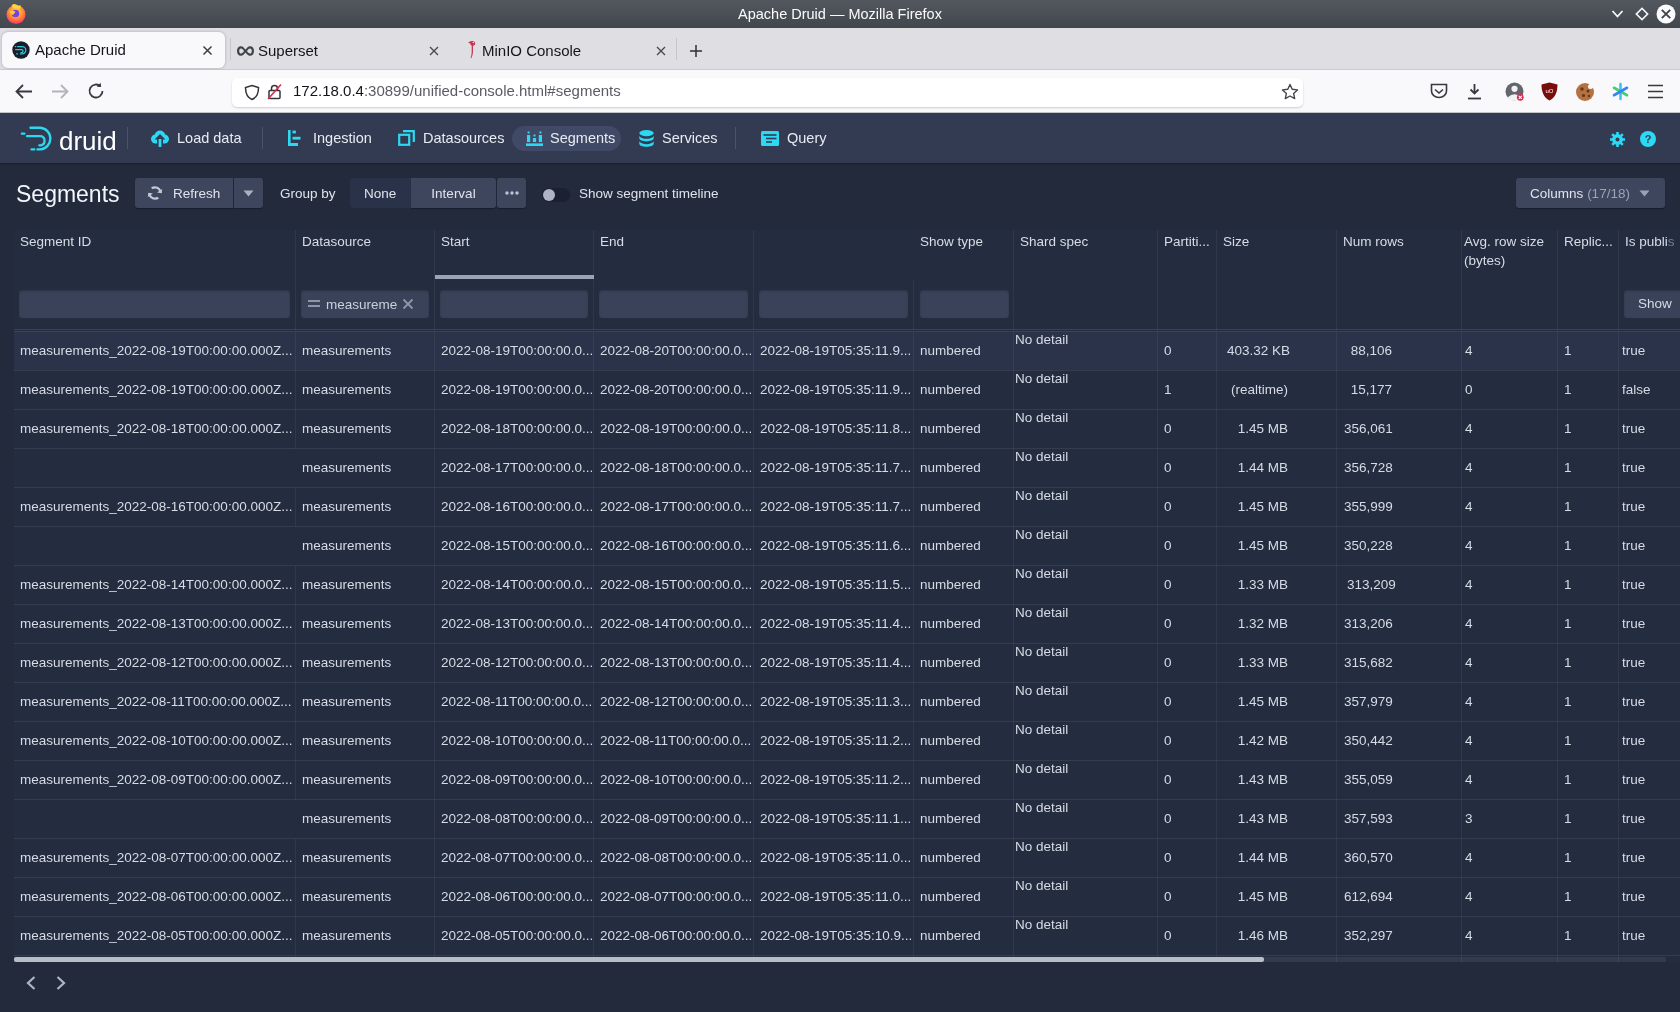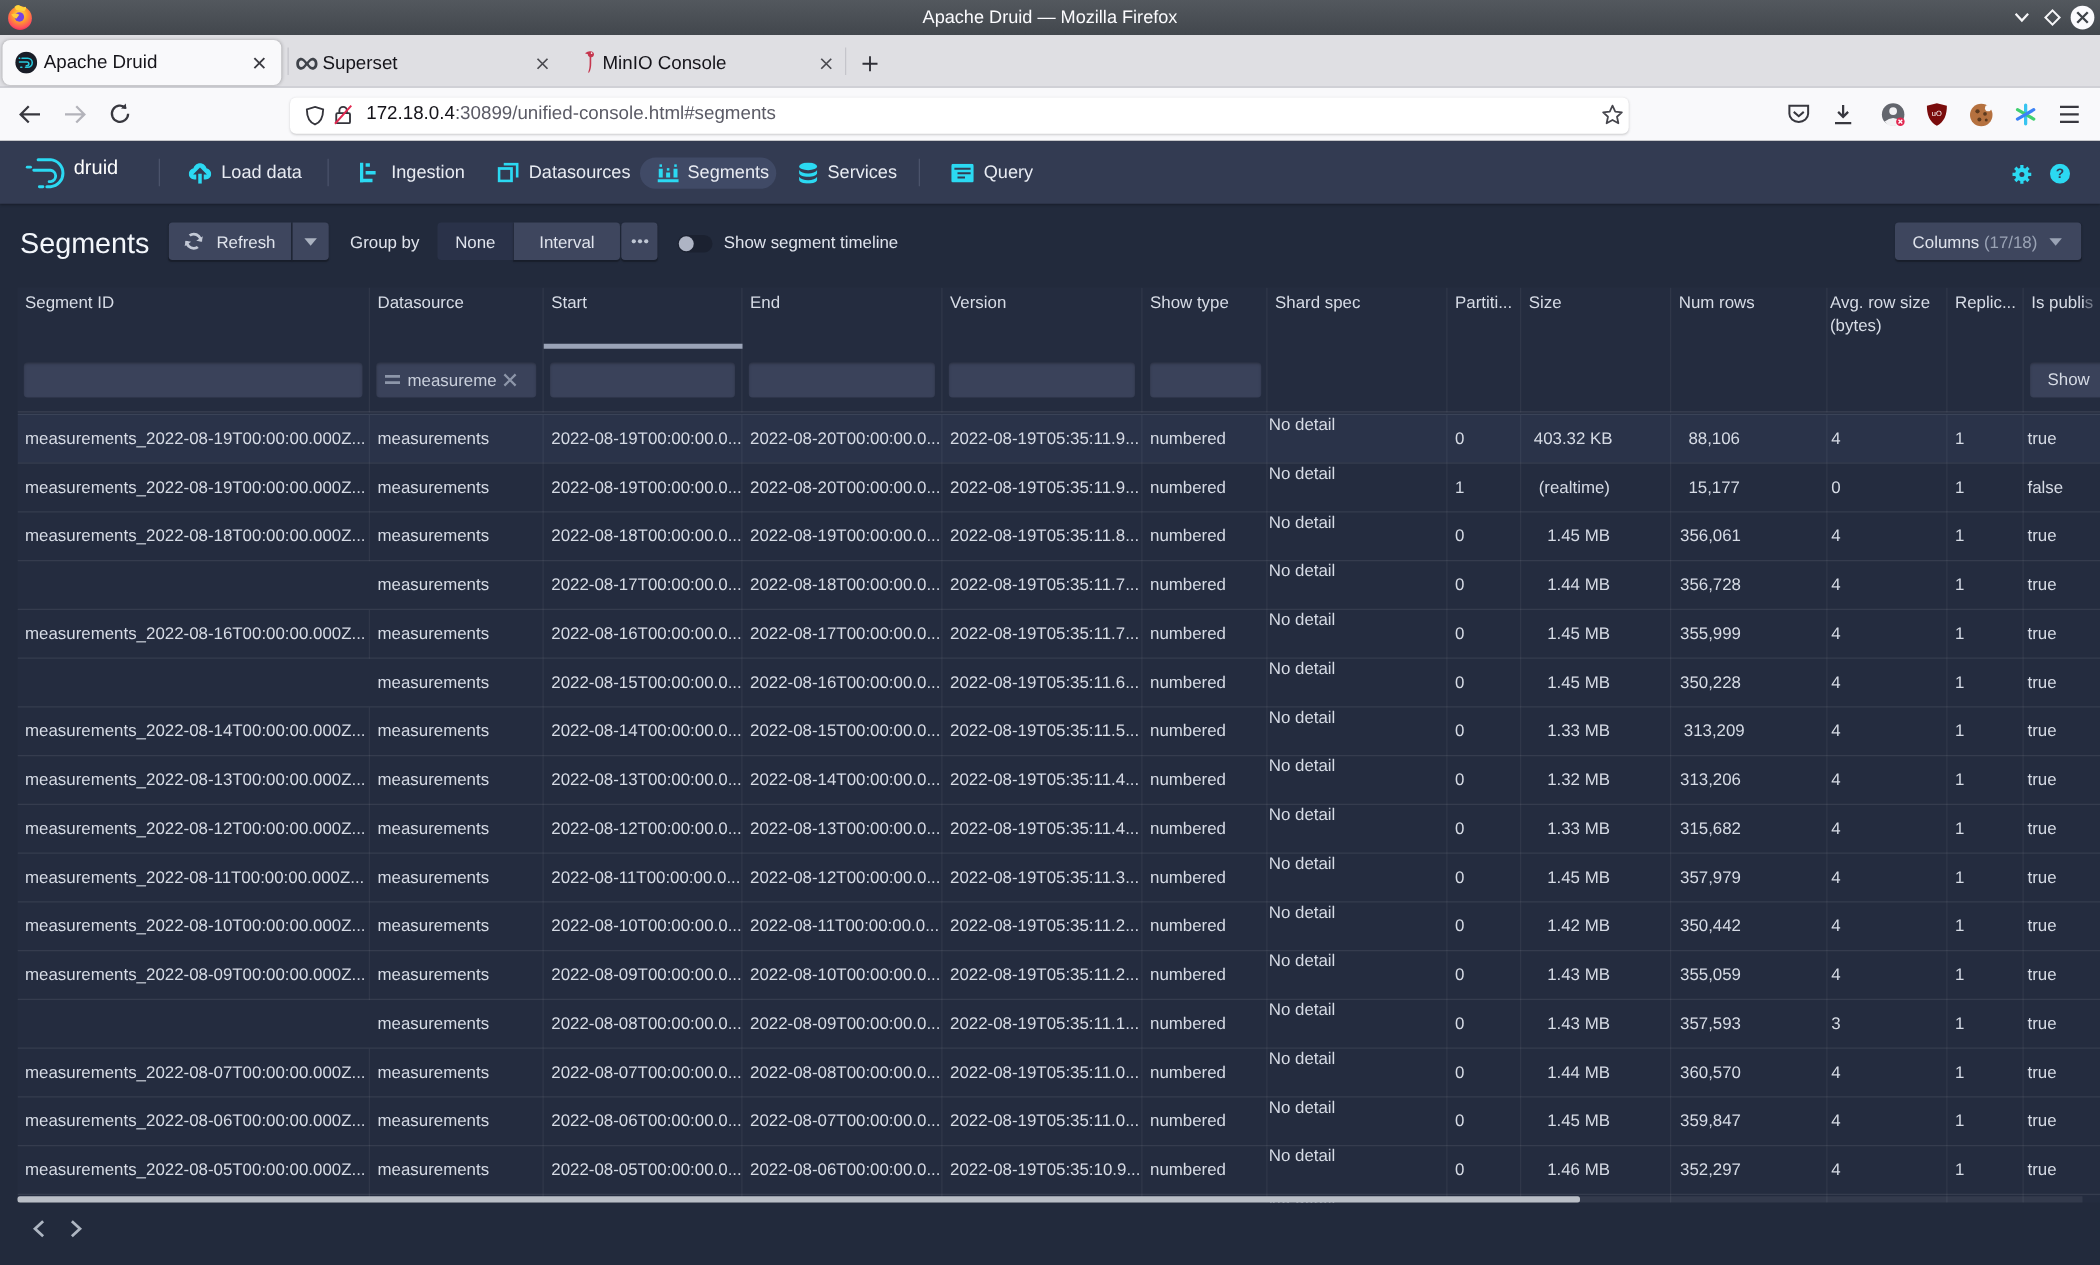--- a/index.html
+++ b/index.html
@@ -197,7 +197,7 @@
    <path d="M11.5 24.4 H14.3" stroke-width="2.3"></path>
   </g>
       </svg>
- <span class="abs" style="left:59px;top:13px;font-size:16px;color:#fff;letter-spacing:0px;">druid</span>
+ <span class="abs" style="left:59px;top:13px;font-size:26px;color:#fff;letter-spacing:0px;">druid</span>
  <div class="nav-sep" style="left:127px"></div>
  <div class="nav-item" style="left:151px">
   <svg width="18" height="17" viewBox="0 0 18 17" style="margin-right:8px">

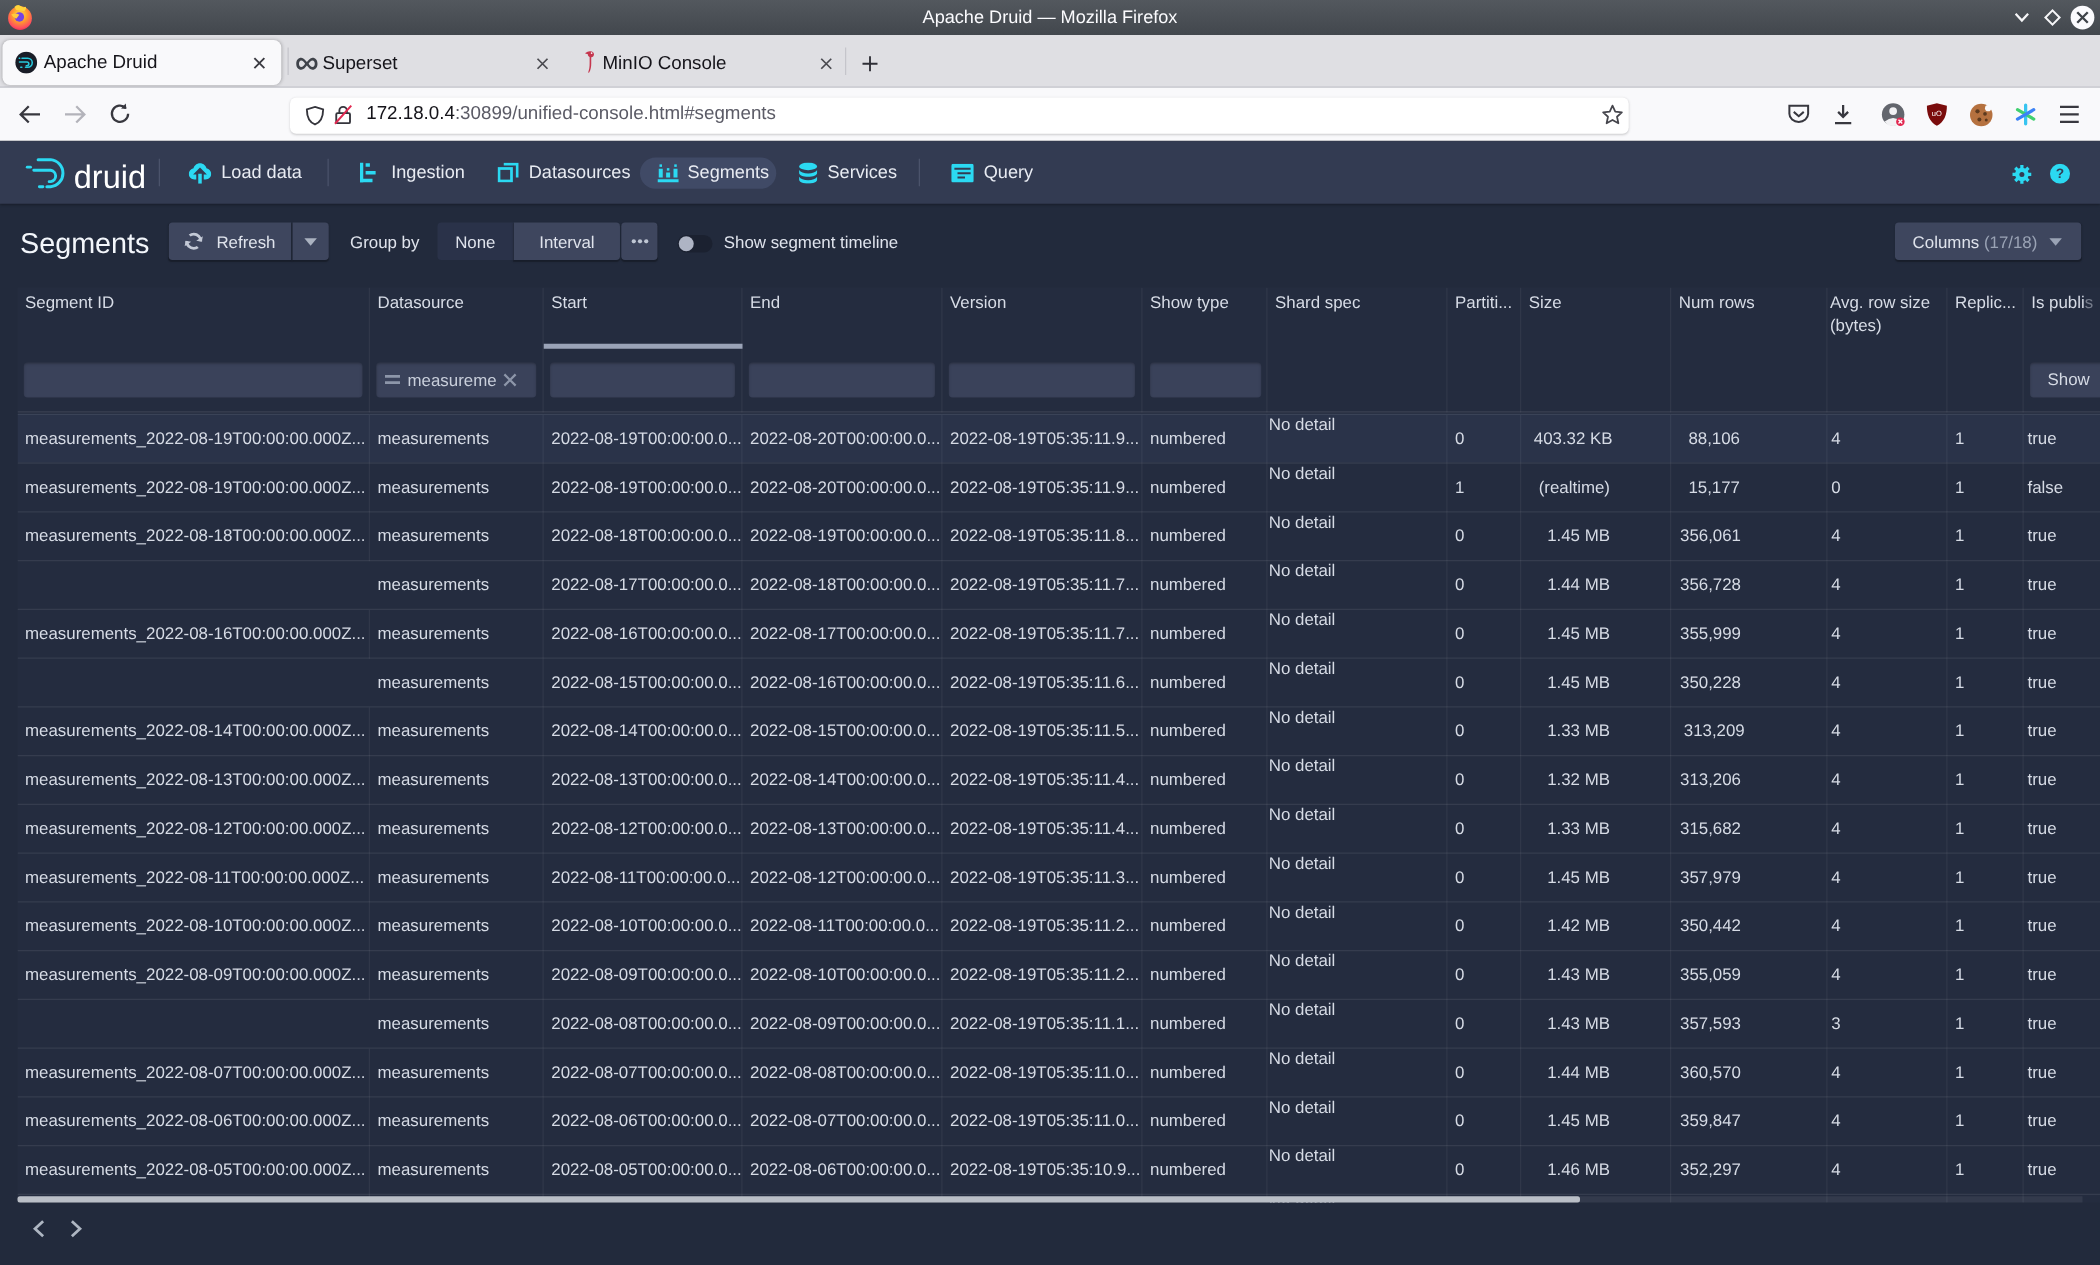--- a/index.html
+++ b/index.html
@@ -322,7 +322,6 @@
         <div class="hcell" style="left:282px;width:139px">Datasource</div>
         <div class="hcell" style="left:421px;width:159px">Start<div class="sortline" style="width:159px"></div></div>
         <div class="hcell" style="left:580px;width:160px">End</div>
-        <div class="hcell" style="left:740px;width:160px">Version</div>
         <div class="hcell" style="left:900px;width:100px">Show type</div>
         <div class="hcell" style="left:1000px;width:144px">Shard spec</div>
         <div class="hcell" style="left:1144px;width:59px">Partiti...</div>

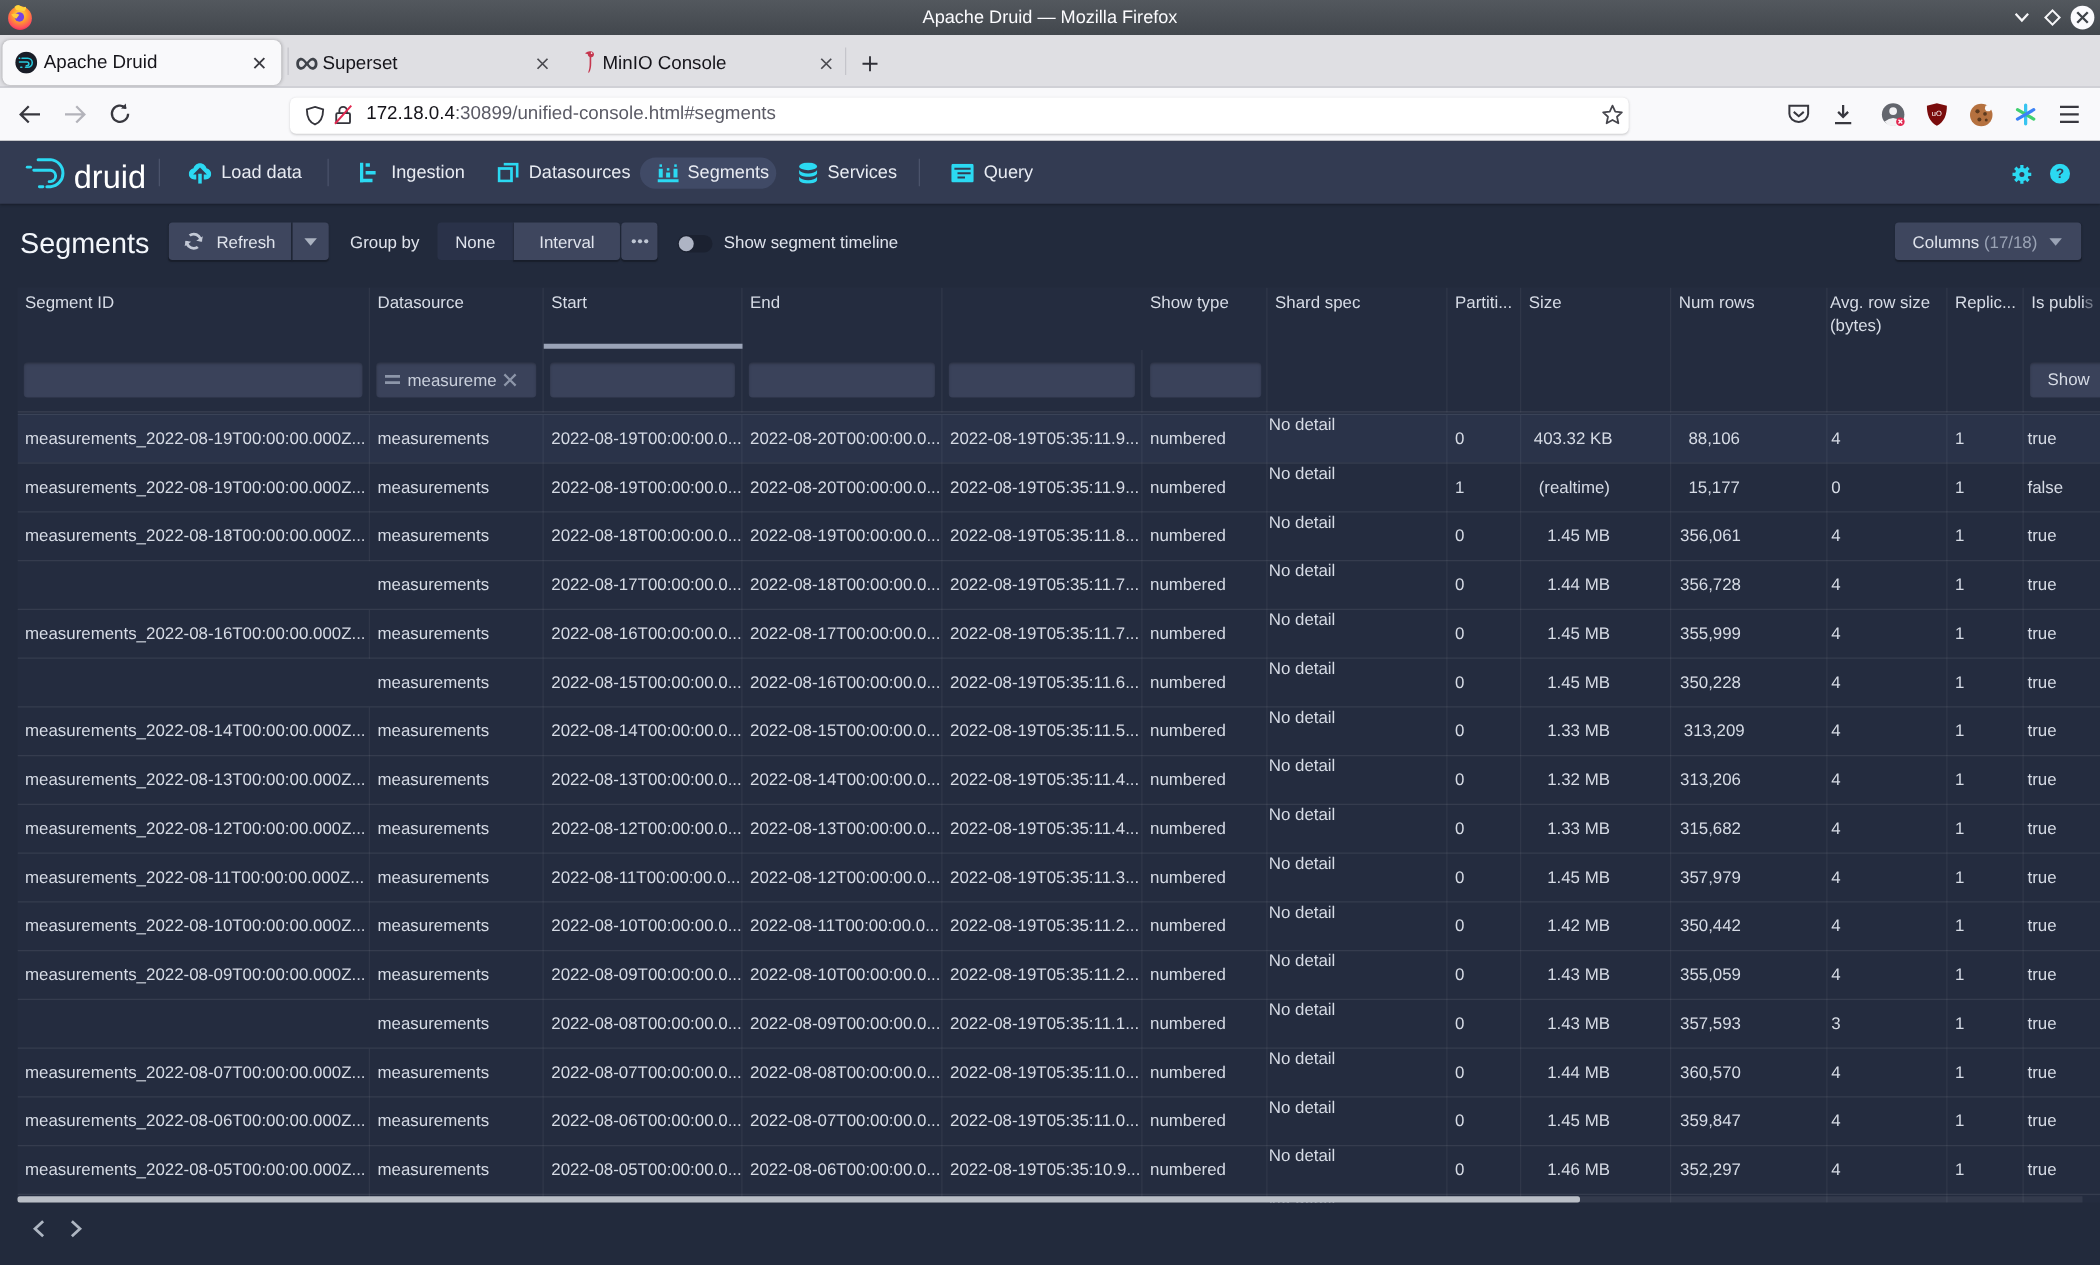--- a/index.html
+++ b/index.html
@@ -587,7 +587,7 @@
         <div class="dcell" style="left:1000px;width:144px;line-height:13px;padding-top:1px;padding-left:1px;">No detail</div>
         <div class="dcell" style="left:1144px;width:59px">0</div>
         <div class="dcell" style="left:1203px;width:120px"><span style="display:inline-block;width:61px;text-align:right;margin-left:4px">1.45 MB</span></div>
-        <div class="dcell" style="left:1323px;width:125px"><span style="display:inline-block;width:48px;text-align:right;margin-left:1px">359,847</span></div>
+        <div class="dcell" style="left:1323px;width:125px"><span style="display:inline-block;width:48px;text-align:right;margin-left:1px">612,694</span></div>
         <div class="dcell" style="left:1448px;width:96px;padding-left:3px">4</div>
         <div class="dcell" style="left:1544px;width:61px">1</div>
         <div class="dcell" style="left:1605px;width:95px;padding-left:3px">true</div>

